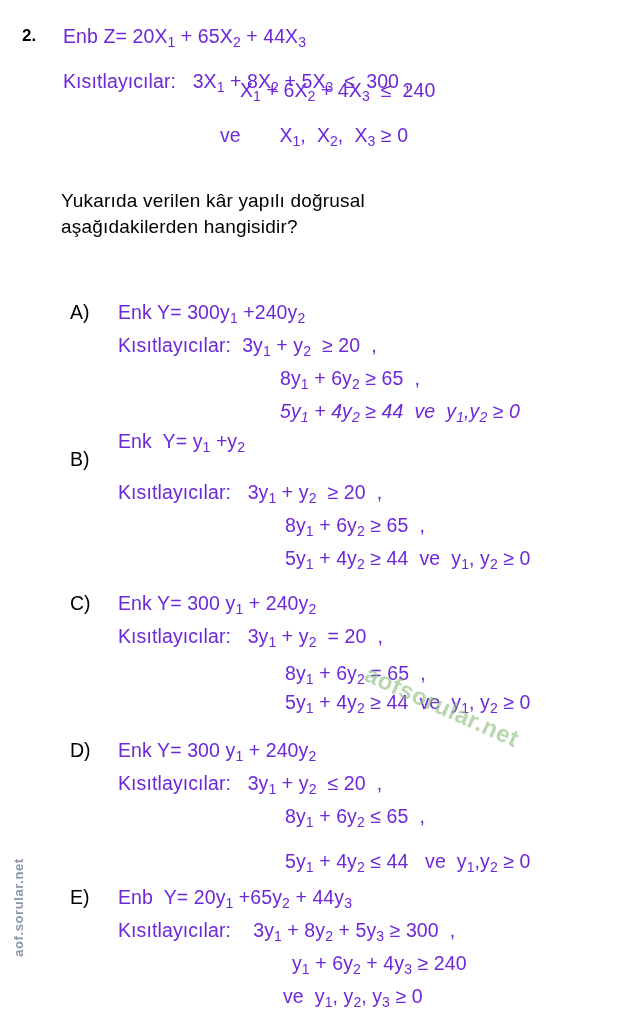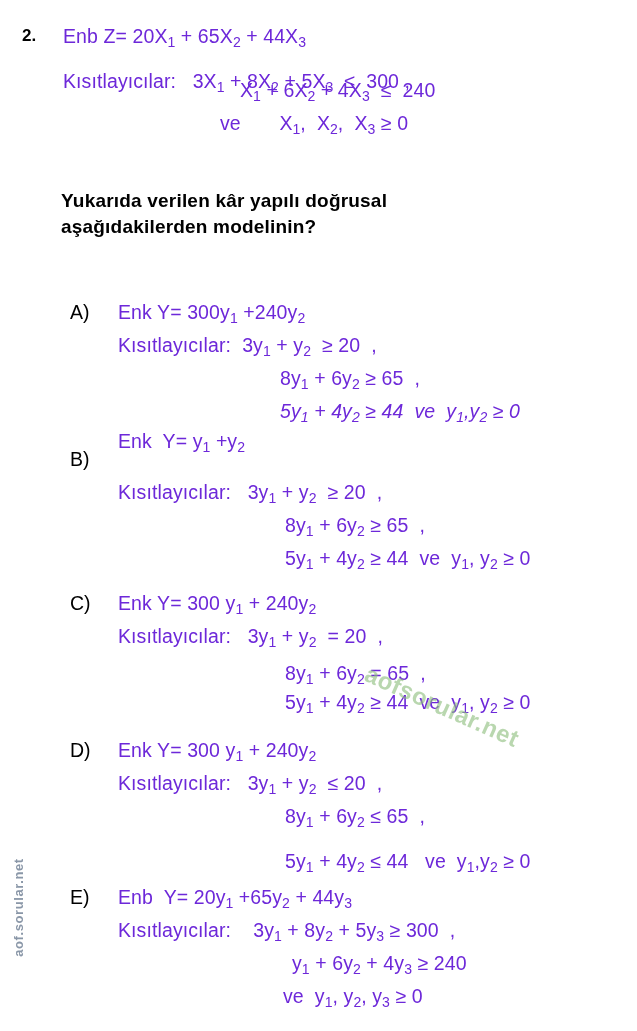--- a/index.html
+++ b/index.html
@@ -116,7 +116,7 @@
       <div class="mline" style="left: 63px; top: 27px;">Enb Z= 20X<sub>1</sub> + 65X<sub>2</sub> + 44X<sub>3</sub></div>
       <div class="mline" style="left: 63px; top: 72px;">Kısıtlayıcılar:   3X<sub>1</sub> + 8X<sub>2</sub> + 5X<sub>3</sub>  ≤  300 ,</div>
       <div class="mline" style="left: 240px; top: 81px;">X<sub>1</sub> + 6X<sub>2</sub> + 4X<sub>3</sub>  ≤  240</div>
-      <div class="mline" style="left: 220px; top: 114px;">ve       X<sub>1</sub>,  X<sub>2</sub>,  X<sub>3</sub> ≥ 0</div>
+      <div class="mline" style="left: 220px; top: 126px;">ve       X<sub>1</sub>,  X<sub>2</sub>,  X<sub>3</sub> ≥ 0</div>
     </div>
 
   <div class="prompt">

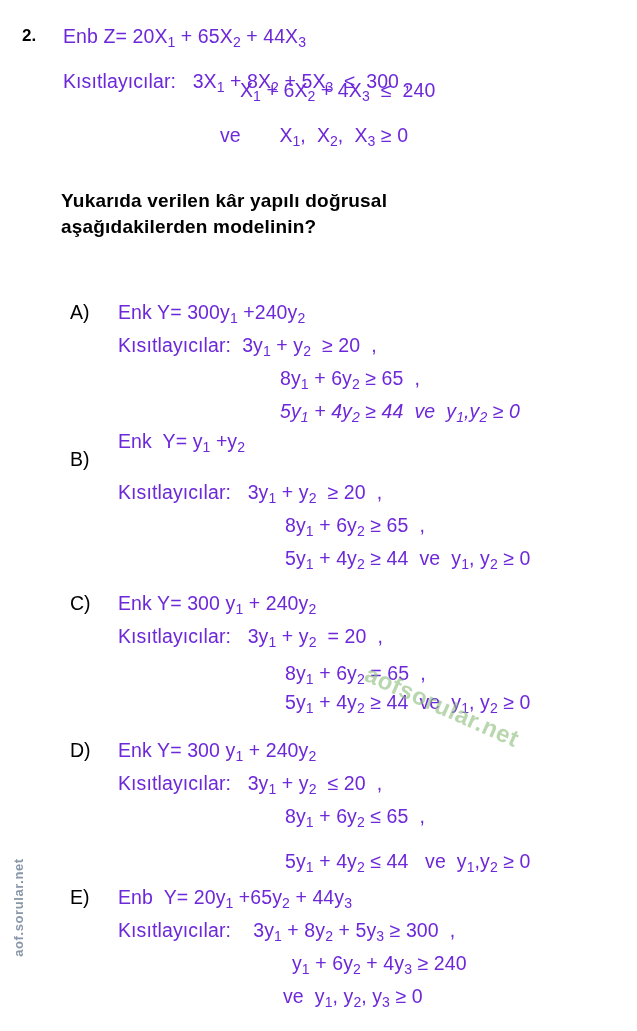--- a/index.html
+++ b/index.html
@@ -56,7 +56,7 @@
     top: 188px;
     width: 555px;
     font-size: 19px;
-    font-weight: bold;
+    font-weight: normal;
     line-height: 26px;
     text-align: justify;
     text-justify: inter-word;

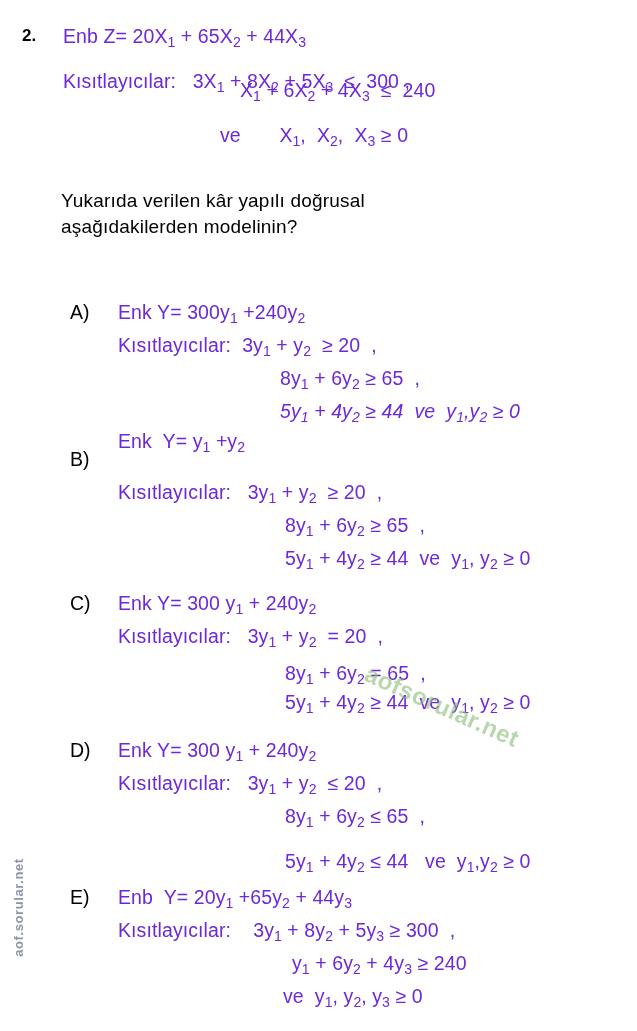--- a/index.html
+++ b/index.html
@@ -121,7 +121,7 @@
 
   <div class="prompt">
     <div>Yukarıda verilen kâr yapılı doğrusal</div>
-    <div class="lastline">aşağıdakilerden modelinin?</div>
+    <div class="lastline">aşağıdakilerden hangisidir?</div>
   </div>
 
   <div id="options-body">

